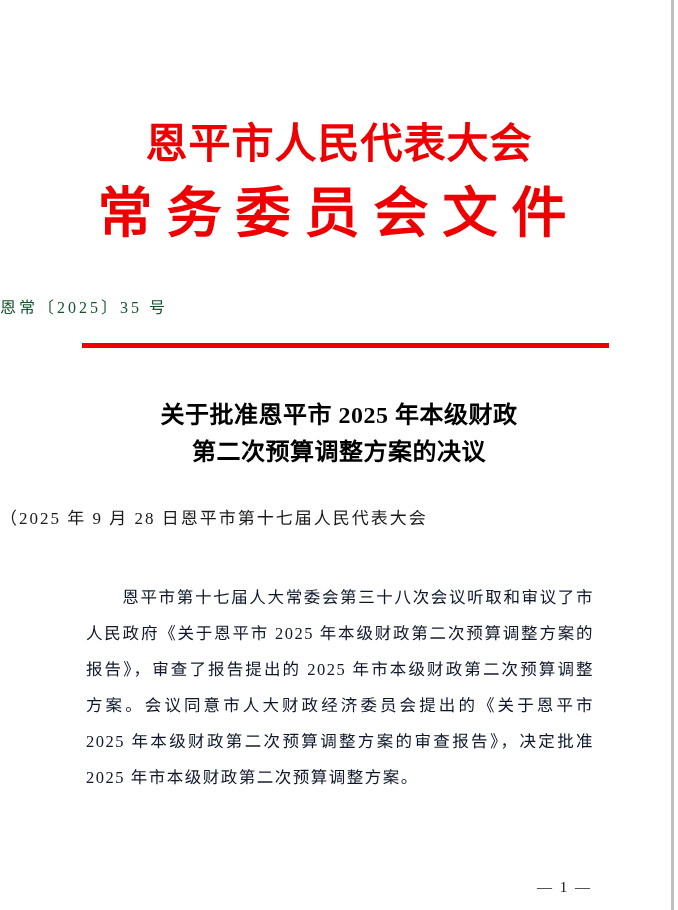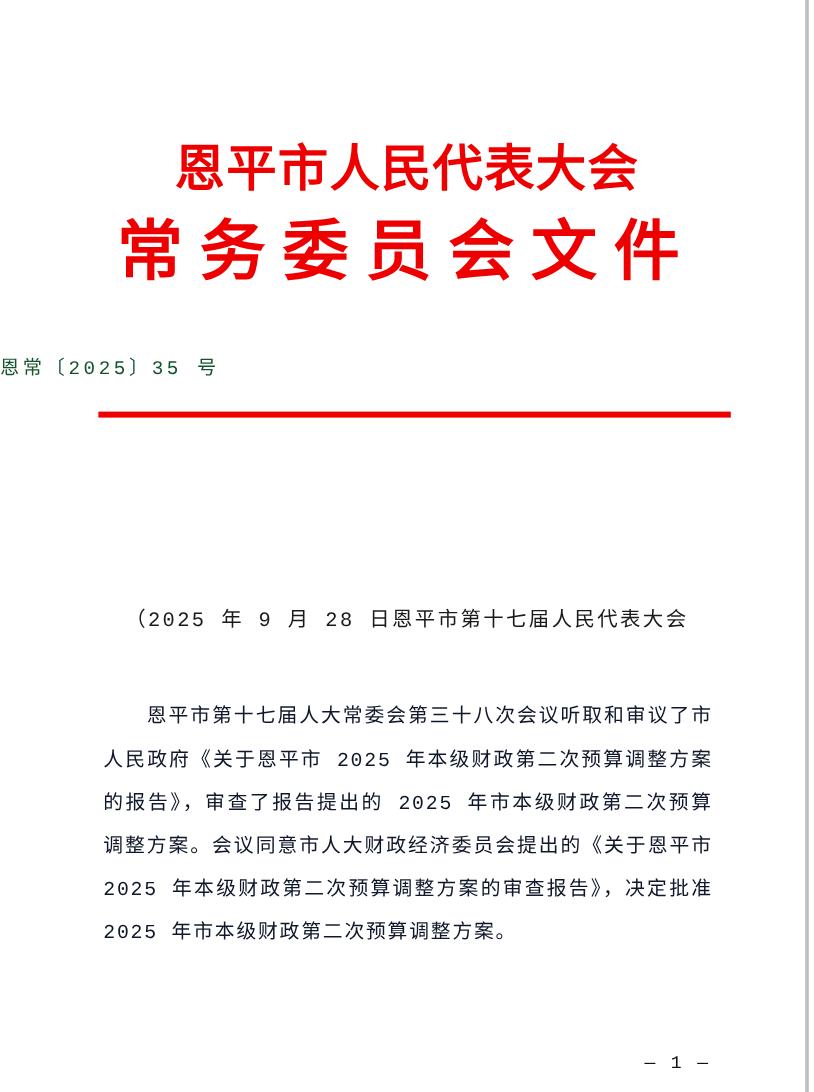--- a/index.html
+++ b/index.html
@@ -13,7 +13,7 @@
     height: 910px;
     background: #ffffff;
     overflow: hidden;
-    font-family: Liberation Mono, monospace;
+    font-family: Liberation Serif, serif;
     color: #1a1a1a;
   }
   .page-edge-line {

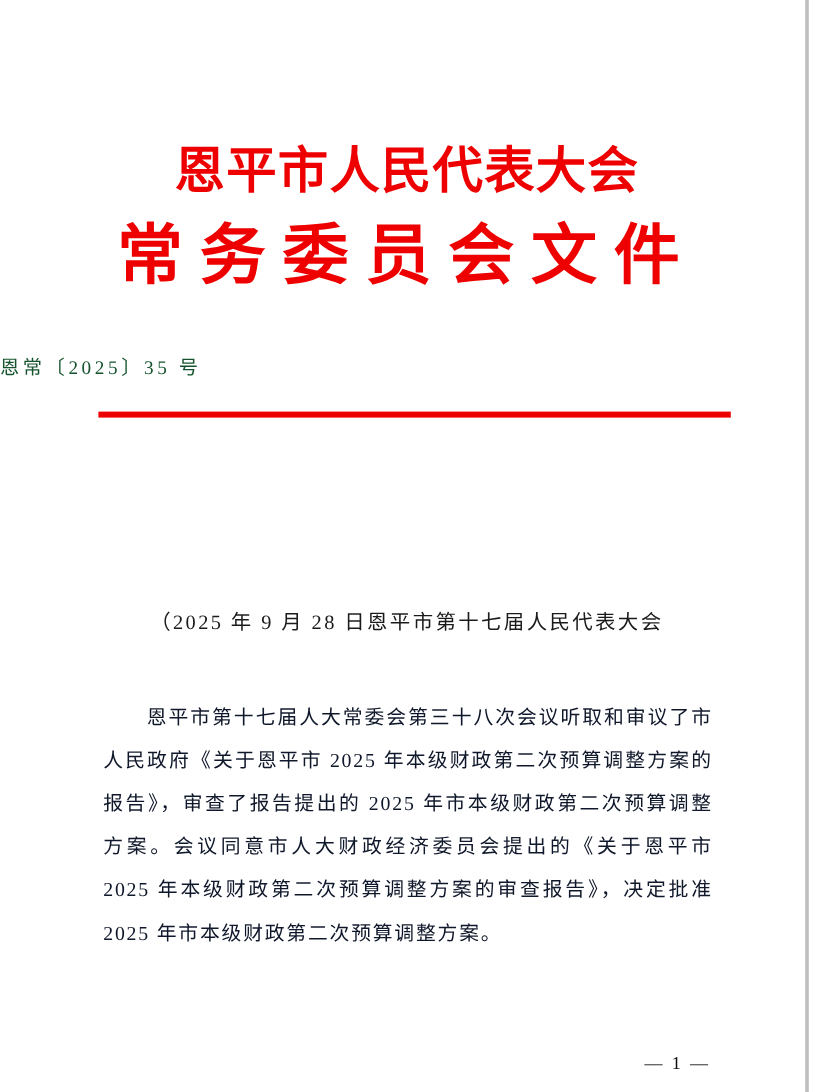--- a/index.html
+++ b/index.html
@@ -132,6 +132,10 @@
 
   <div class="red-rule"></div>
 
+  <div class="doc-title">
+    <div>关于批准恩平市 2025 年本级财政</div>
+    <div>第二次预算调整方案的决议</div>
+  </div>
 
   <div class="meeting-note">
     <div>（2025 年 9 月 28 日恩平市第十七届人民代表大会</div>

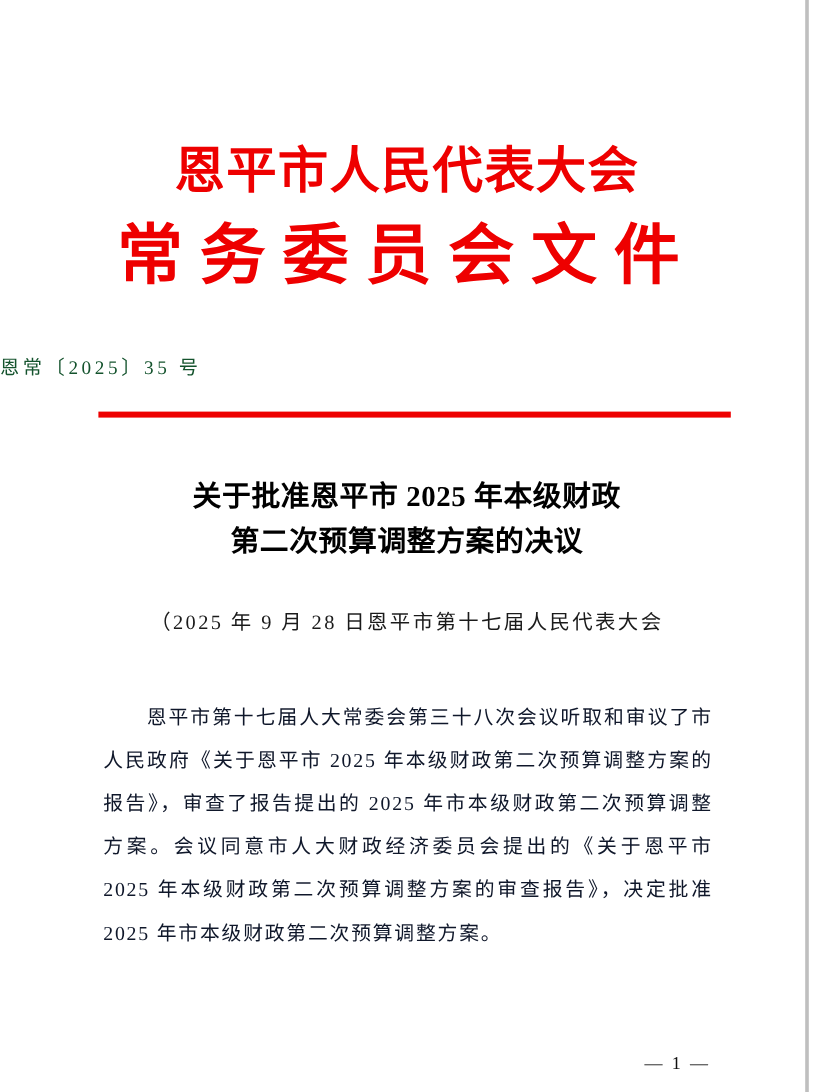--- a/index.html
+++ b/index.html
@@ -89,7 +89,7 @@
     top: 503px;
     left: 0;
     width: 100%;
-    text-align: center;
+    text-align: left;
     font-size: 17px;
     line-height: 31px;
     color: #1a1a1a;

